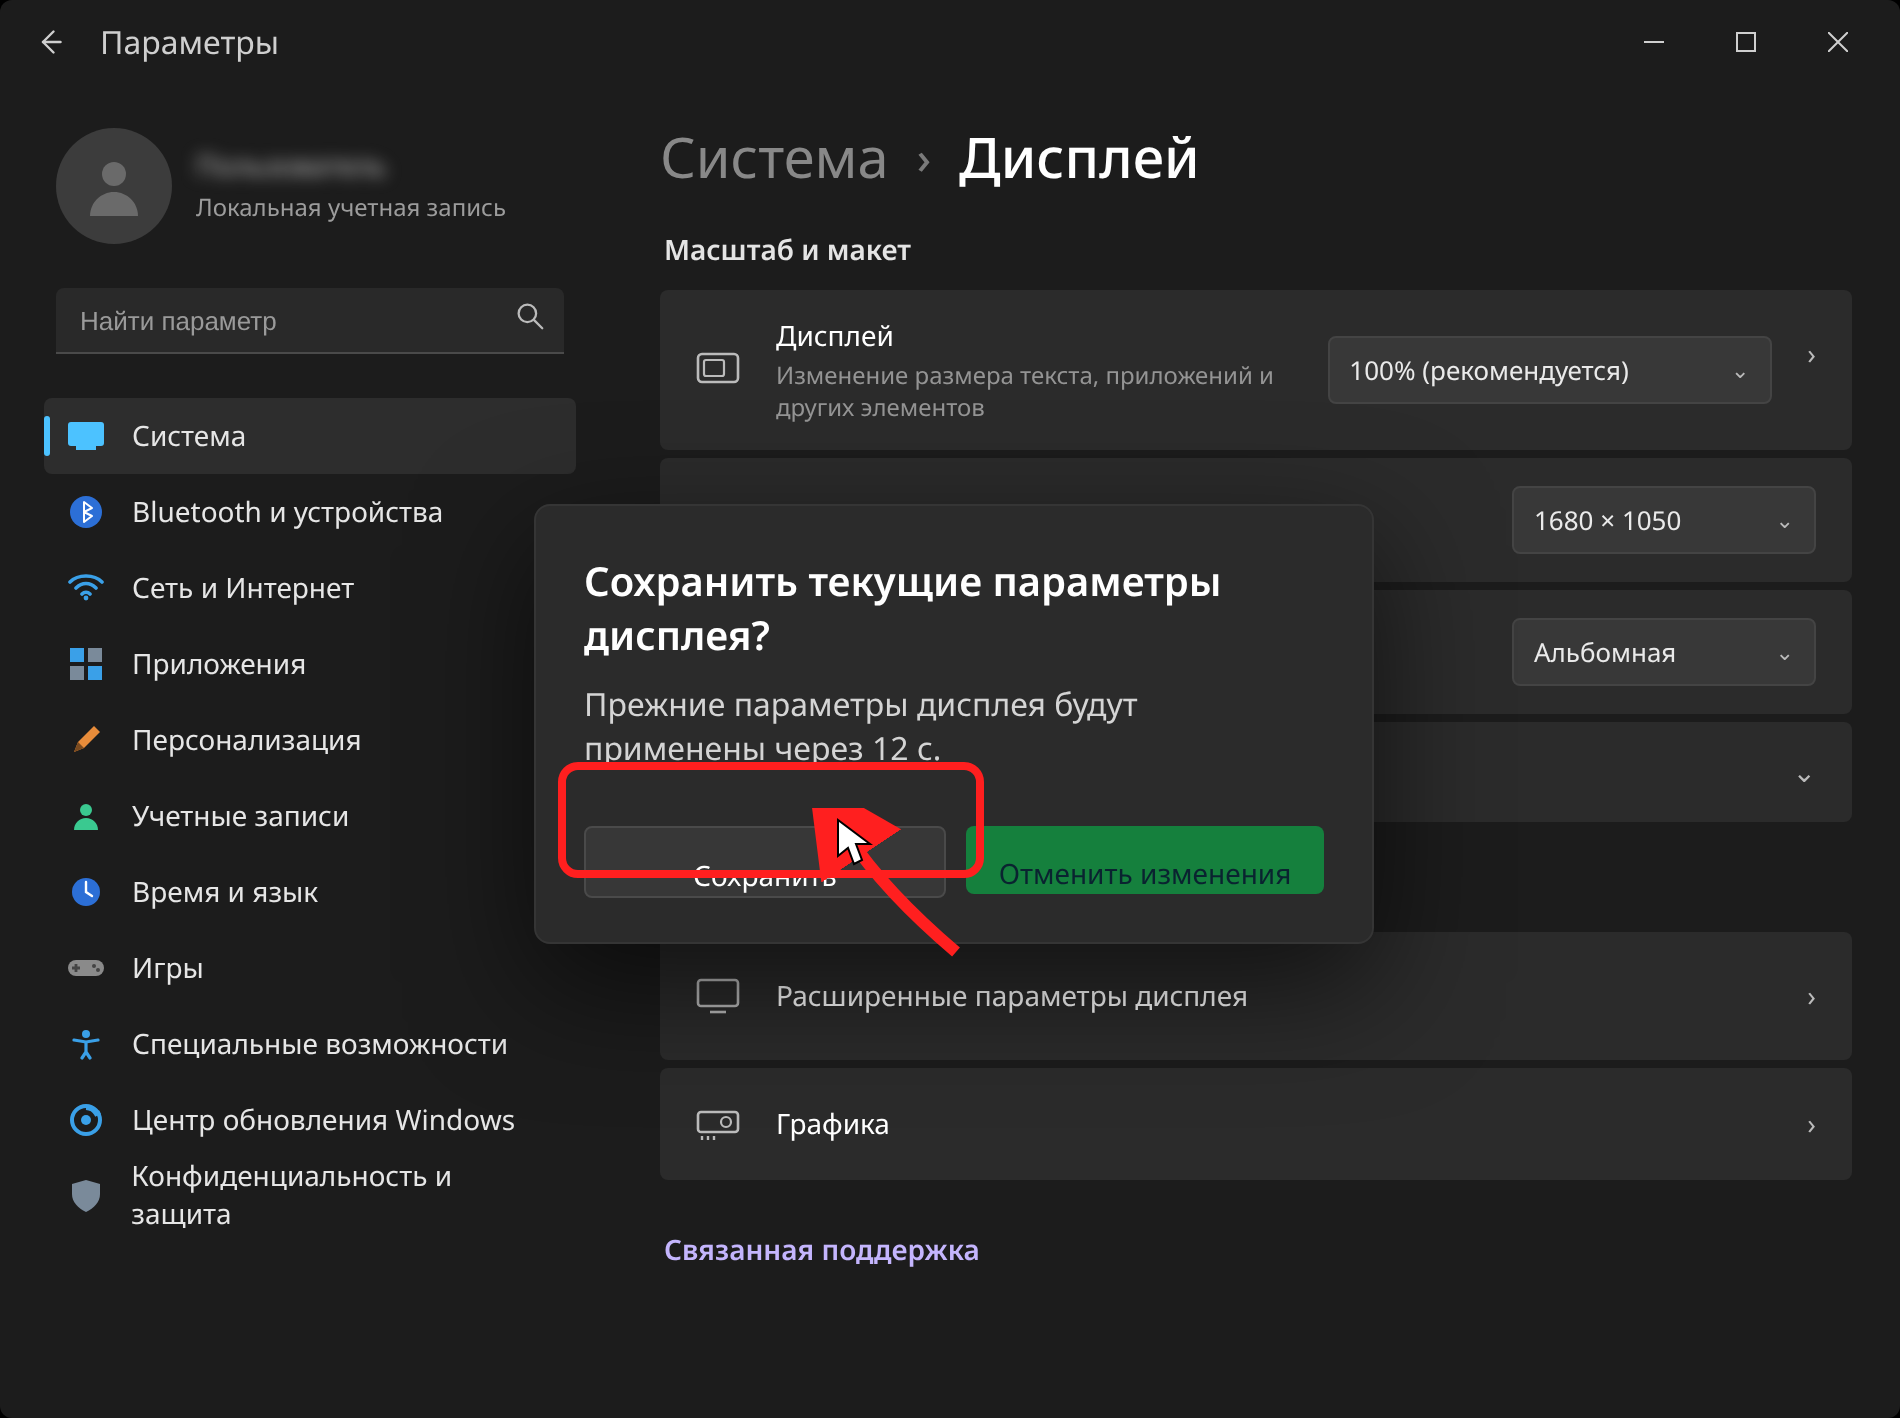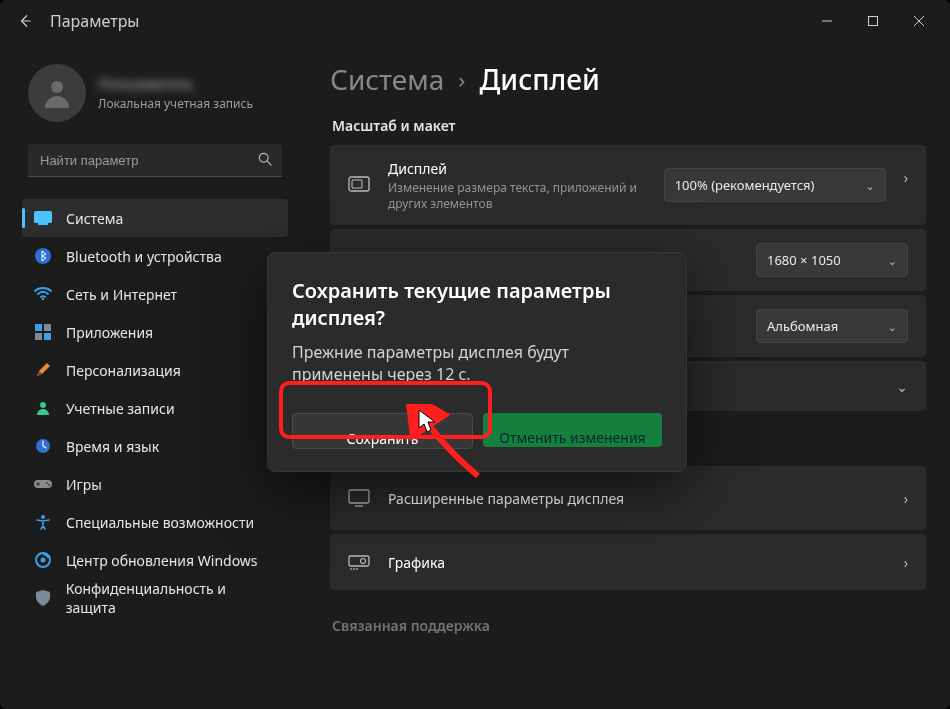--- a/index.html
+++ b/index.html
@@ -42,7 +42,7 @@
   .chev{color:#bbb;font-size:11px}
   .chev-r{color:#bbb;font-size:14px}
   .tile.clickable{cursor:pointer}
-  .section-sub{font-size:14px;font-weight:600;color:#737373;margin:26px 0 10px 2px}
+  .section-sub{font-size:14px;font-weight:600;color:#c4b5fd;margin:26px 0 10px 2px}
   
   .modal-shim{position:absolute;left:267px;top:252px;width:420px;background:#2b2b2b;border-radius:8px;box-shadow:0 20px 60px rgba(0,0,0,.6);padding:24px 24px 22px;box-sizing:border-box;z-index:20;border:1px solid #353535}
   .modal-title{font-size:20px;font-weight:600;margin-bottom:10px}

